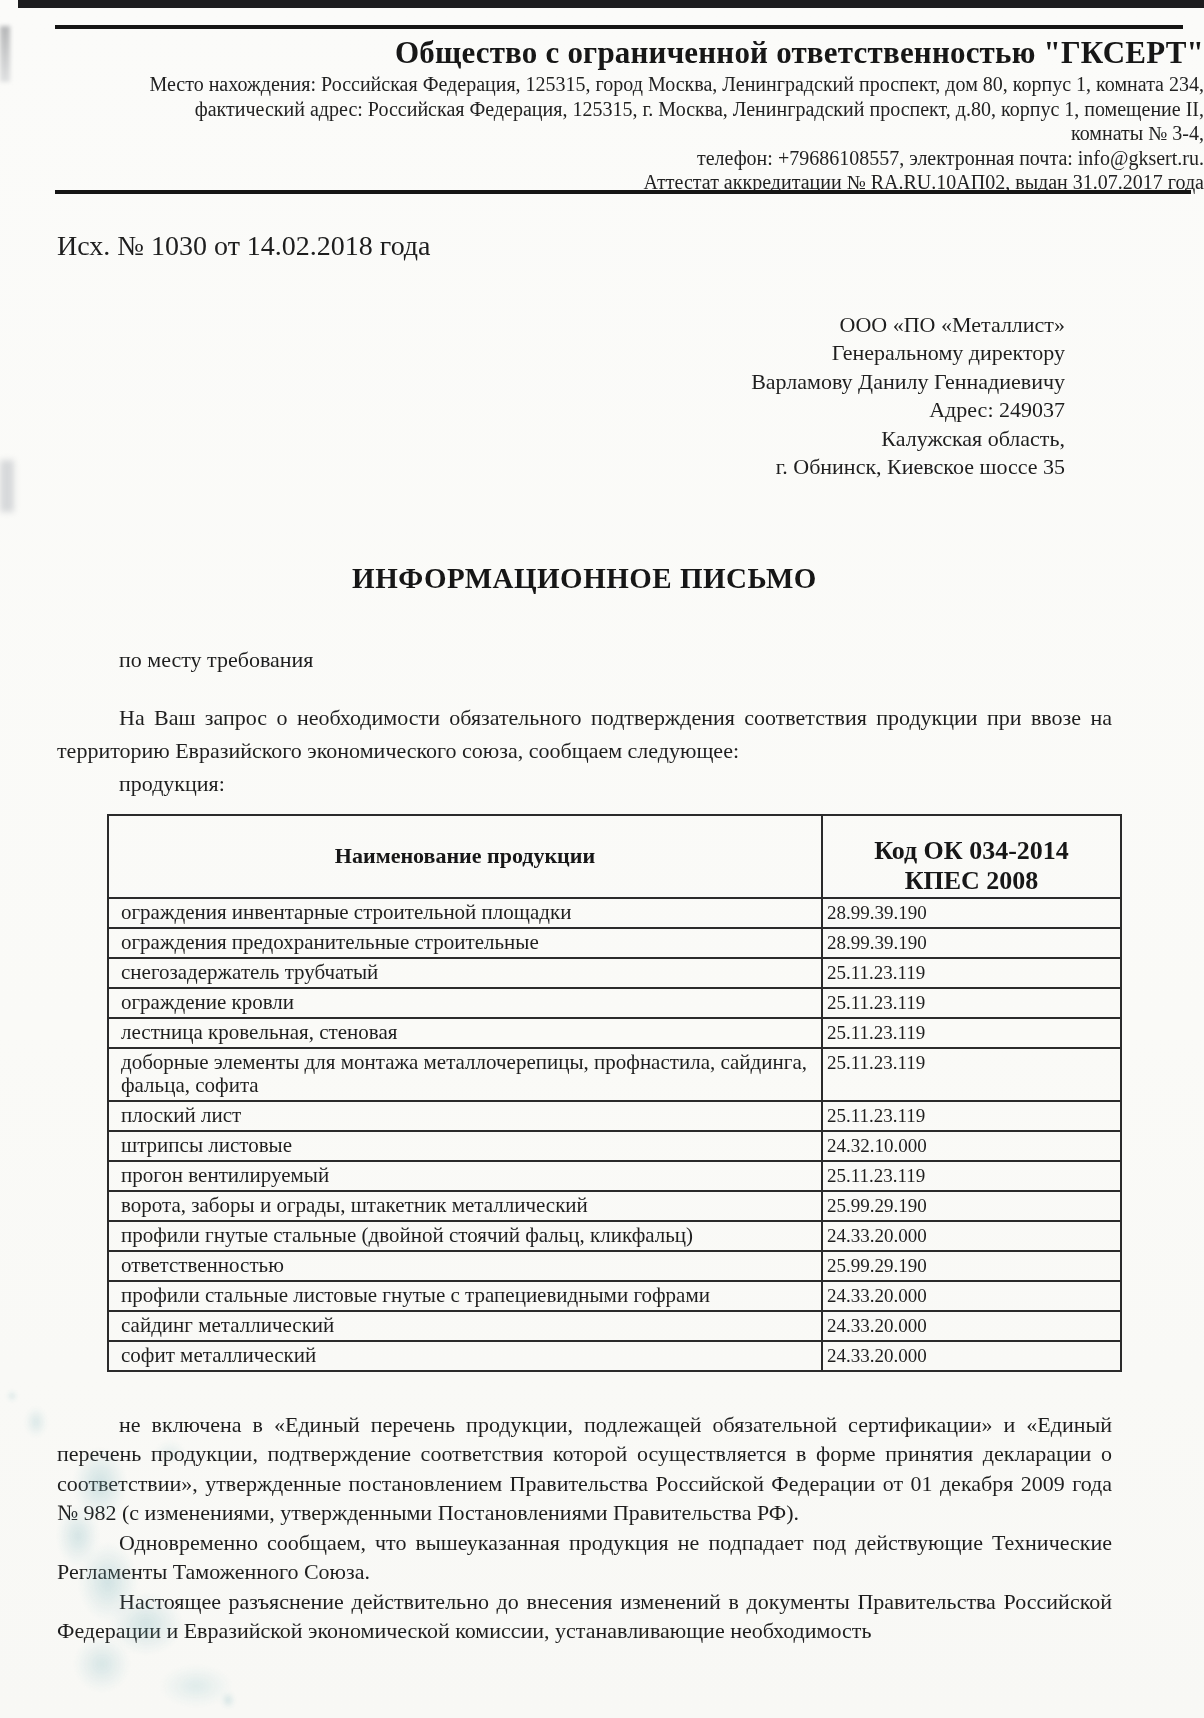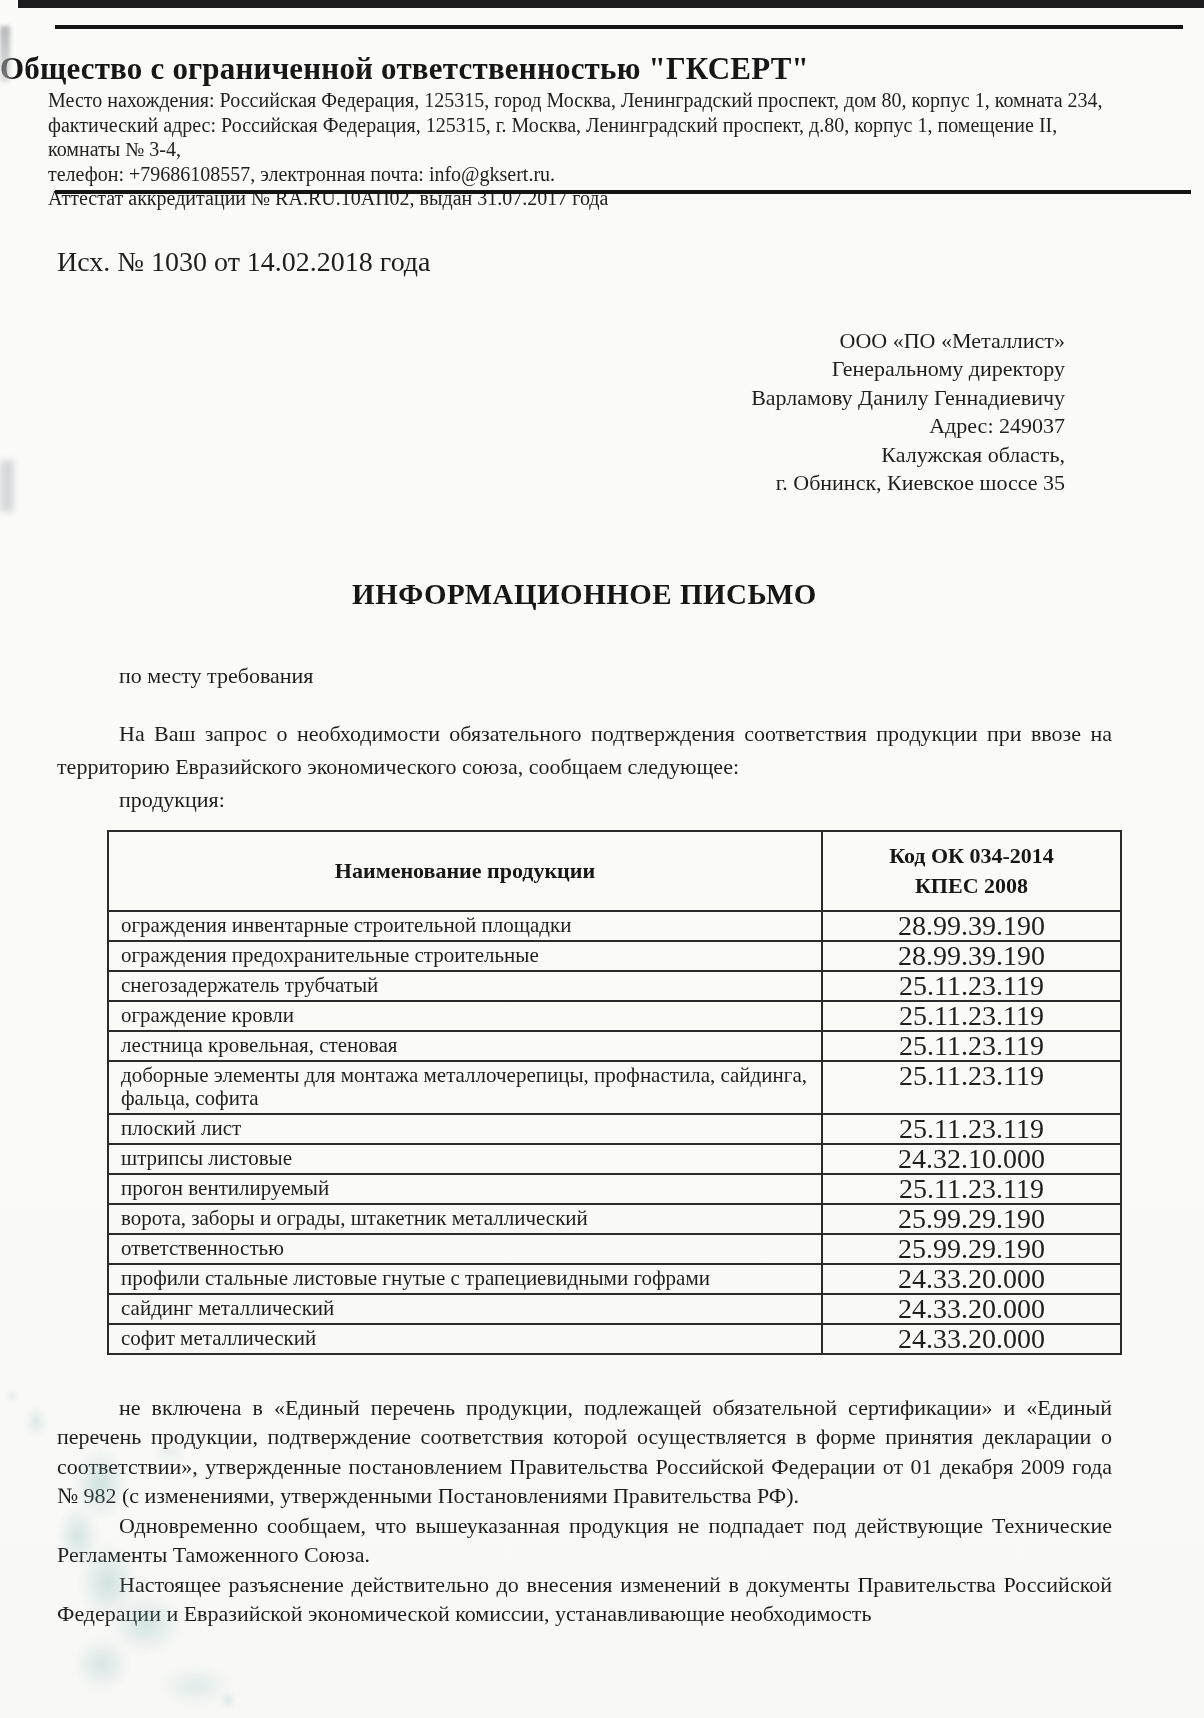--- a/index.html
+++ b/index.html
@@ -38,7 +38,7 @@
   .rule { position:absolute; height:4px; background:#151515; }
   .rule-top    { top:25px;  left:55px; width:1128px; }
   .rule-bottom { top:190px; left:55px; width:1136px; }
-  .org-header { padding-top:52px; text-align:left; }
+  .org-header { padding-top:36px; text-align:right; }
   .org-title  { font-size:31px; font-weight:bold; line-height:34px; letter-spacing:.2px; color:#171717; }
   .org-lines  { margin-top:2px; }
   .org-line   { font-size:20px; line-height:24.5px; color:#222;margin-left:48px; }

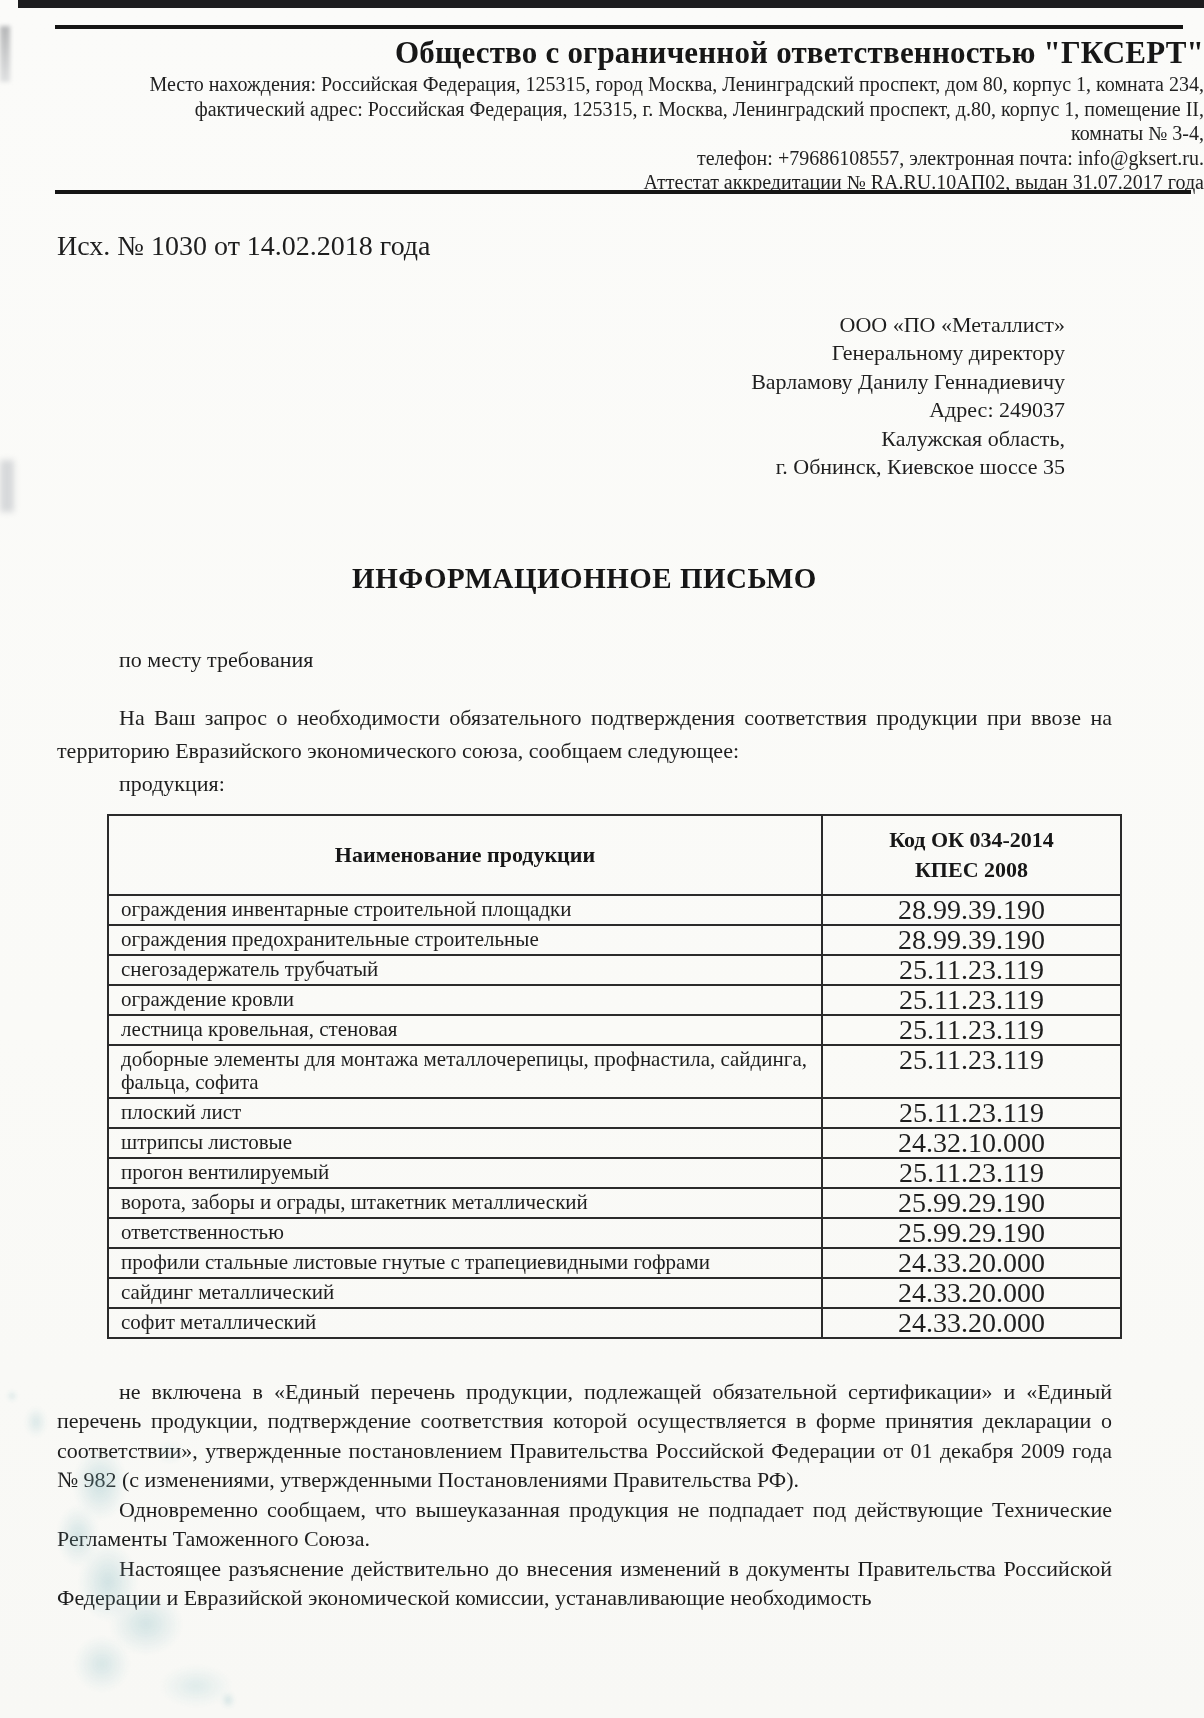--- a/index.html
+++ b/index.html
@@ -61,8 +61,8 @@
   table.products th, table.products td { border:2px solid #2b2b2b; }
   th.col-name { width:710px; height:76px; vertical-align:middle; text-align:center;
     font-size:22px; font-weight:bold; color:#171717; }
-  th.col-code { width:295px; vertical-align:top; padding-top:9px; text-align:center;
-    font-size:22px; font-weight:bold; line-height:30px; color:#171717; }
+  th.col-code { width:295px; vertical-align:top; padding-top:20px; text-align:center;
+    font-size:26px; font-weight:bold; line-height:30px; color:#171717; }
   td.cell-name { font-size:21px; line-height:23px; padding:2px 10px 3px 12px; text-align:left; }
   td.cell-code { font-size:28px; line-height:23px; padding:2px 4px 3px; text-align:center; vertical-align:top; }
 

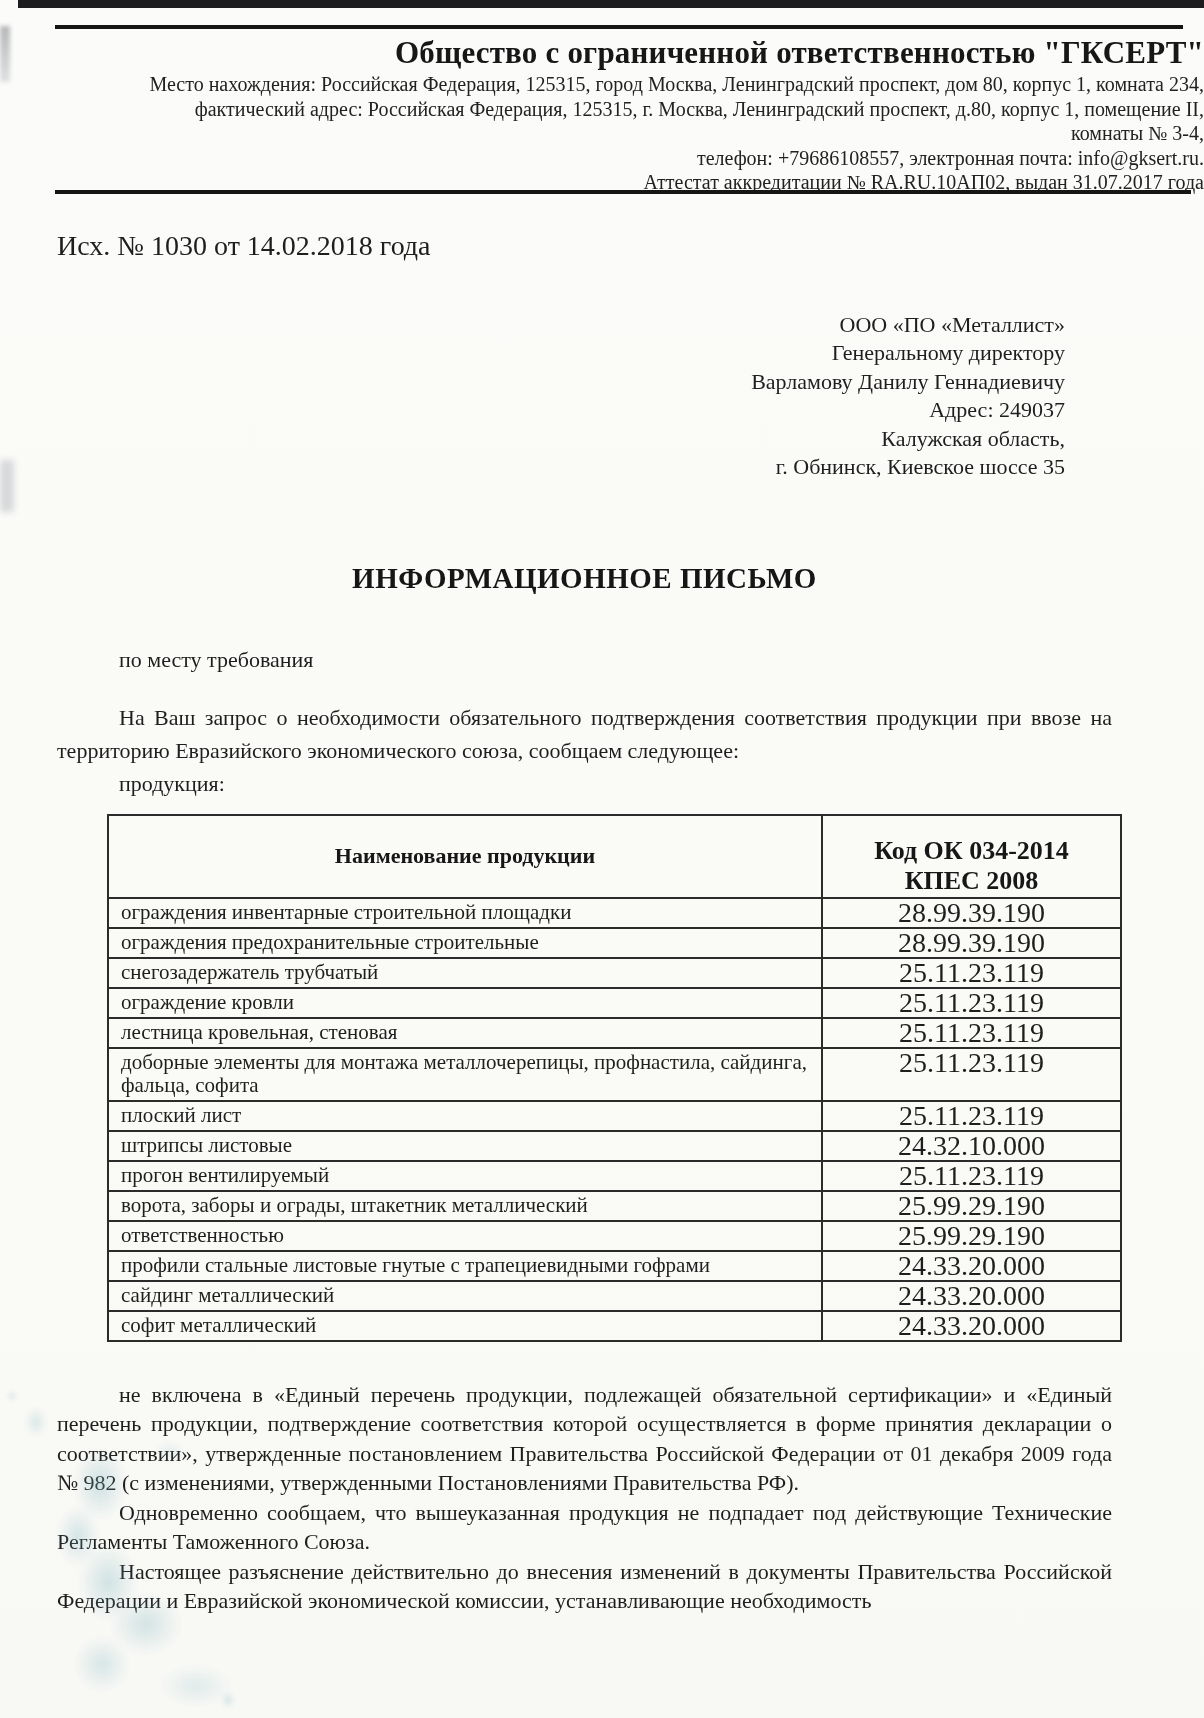--- a/index.html
+++ b/index.html
@@ -64,7 +64,7 @@
   th.col-code { width:295px; vertical-align:top; padding-top:20px; text-align:center;
     font-size:26px; font-weight:bold; line-height:30px; color:#171717; }
   td.cell-name { font-size:21px; line-height:23px; padding:2px 10px 3px 12px; text-align:left; }
-  td.cell-code { font-size:28px; line-height:23px; padding:2px 4px 3px; text-align:center; vertical-align:top; }
+  td.cell-code { font-size:19px; line-height:23px; padding:2px 4px 3px; text-align:left; vertical-align:top; }
 
   .closing { margin:38px 92px 0 57px; }
   .closing .para { line-height:29.5px; }

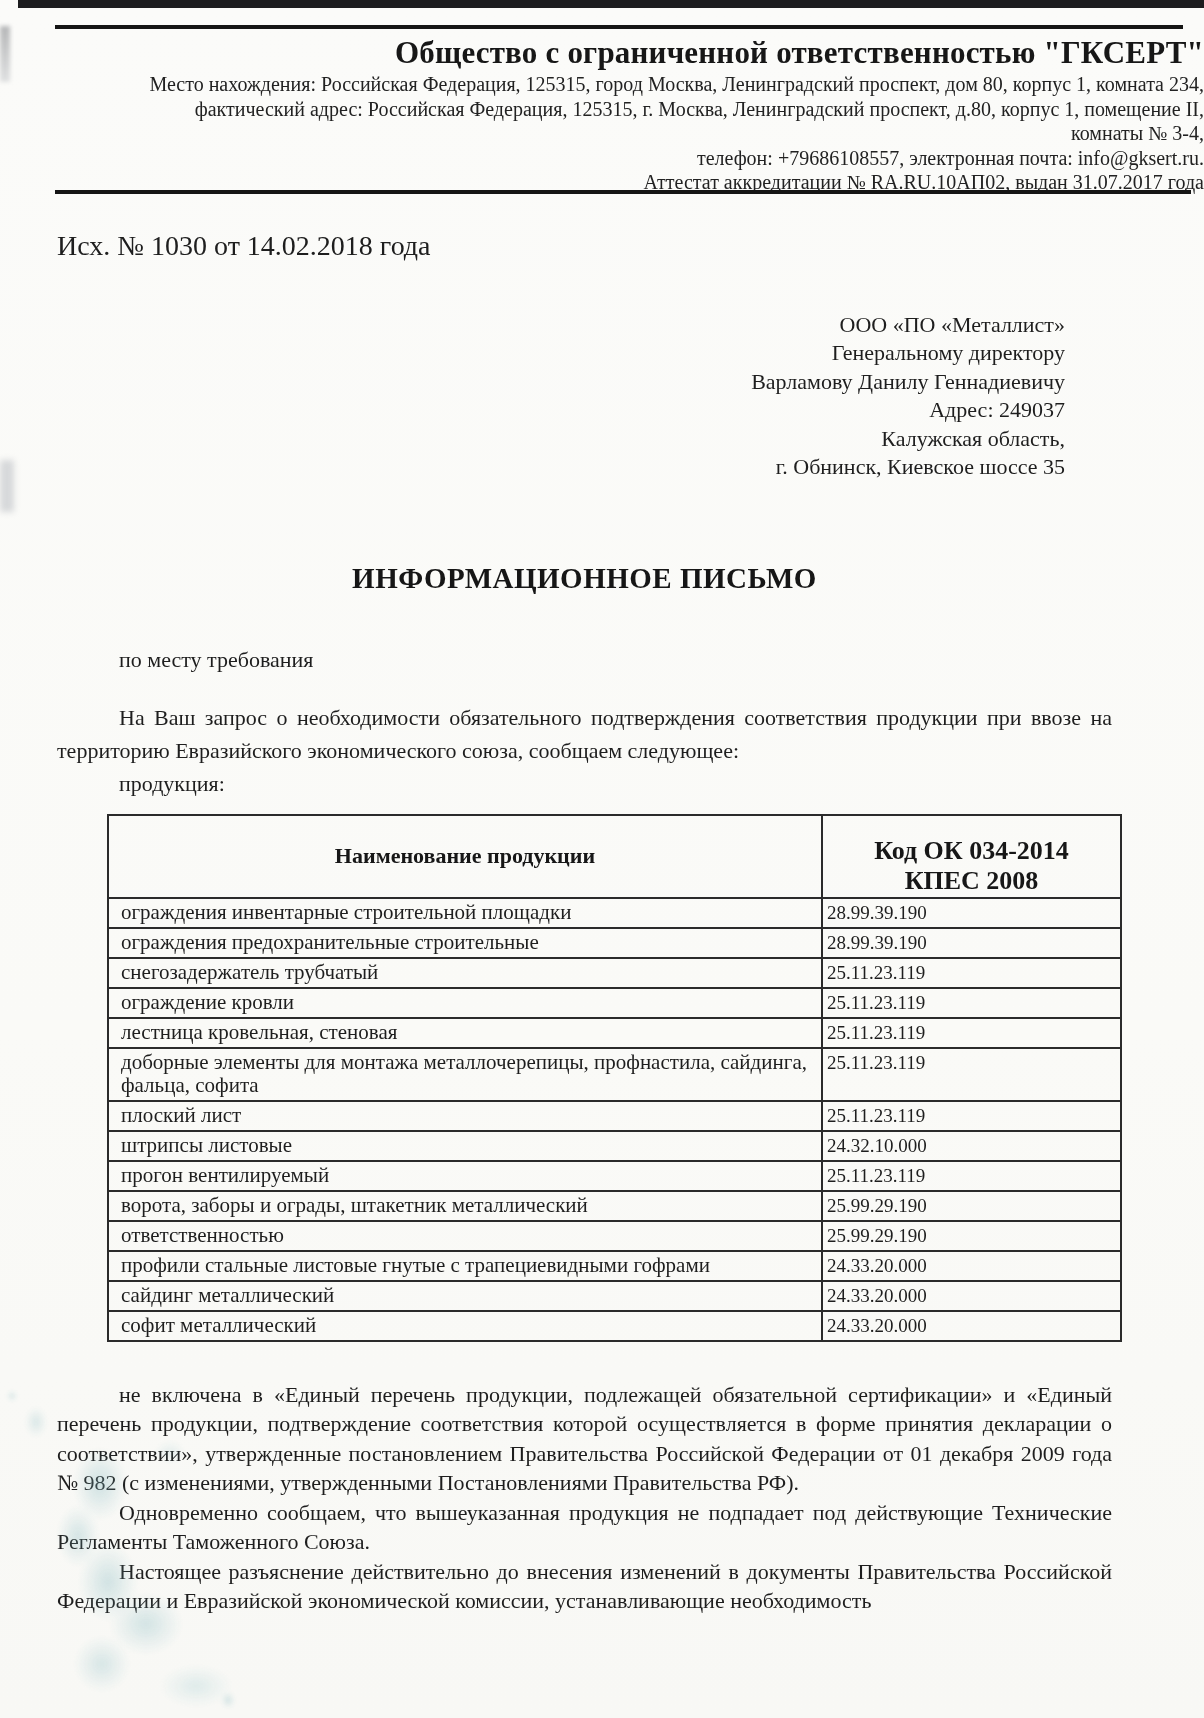--- a/index.html
+++ b/index.html
@@ -162,6 +162,10 @@
           <td class="cell-code">25.99.29.190</td>
         </tr>
         <tr>
+          <td class="cell-name">профили гнутые стальные (двойной стоячий фальц, кликфальц)</td>
+          <td class="cell-code">24.33.20.000</td>
+        </tr>
+        <tr>
           <td class="cell-name">ответственностью</td>
           <td class="cell-code">25.99.29.190</td>
         </tr>

